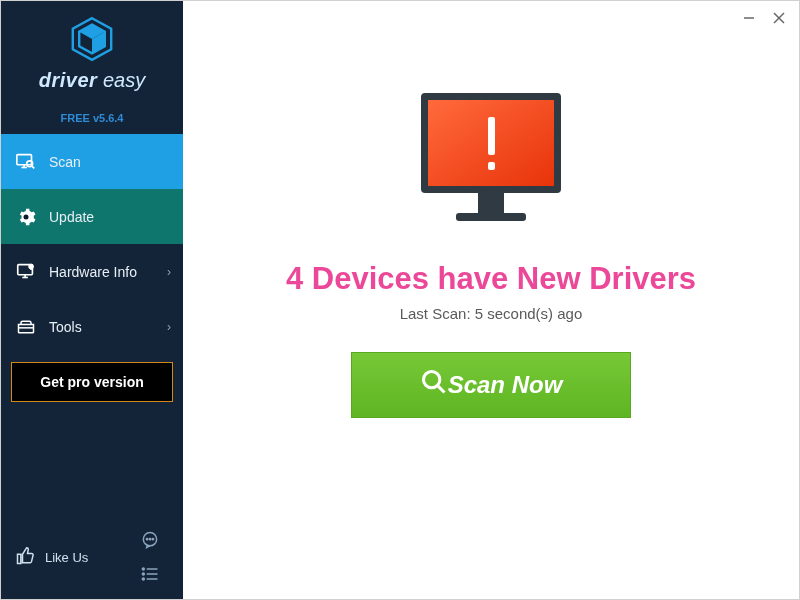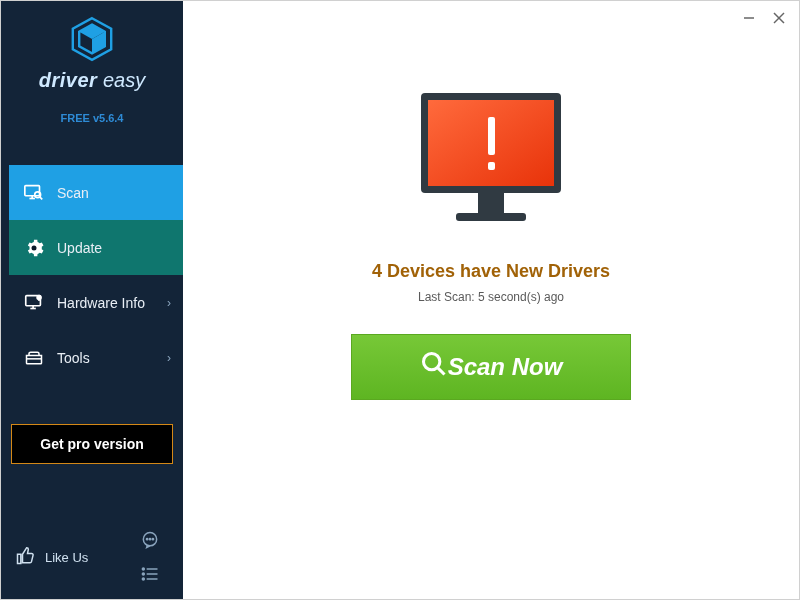--- a/index.html
+++ b/index.html
@@ -9,7 +9,7 @@
   .win-controls { position: absolute; top: 0; right: 0; height: 30px; display: flex; align-items: center; gap: 18px; padding: 6px 14px 0 0; z-index: 10; }
   .win-controls span { color: #666; cursor: pointer; font-size: 14px; line-height: 1; }
   
-  .sidebar { width: 182px; height: 100%; background: #132438; color: #fff; display: flex; flex-direction: column; position: relative; gap: 31px; }
+  .sidebar { width: 182px; height: 100%; background: #132438; color: #fff; display: flex; flex-direction: column; position: relative; }
   .logo-block { text-align: center; padding: 14px 0 10px 0; }
   .brand { font-style: italic; font-size: 20px; color: #cfe9ff; margin-top: 2px; font-weight: 300; }
   .brand b { font-weight: 600; letter-spacing: .5px; }

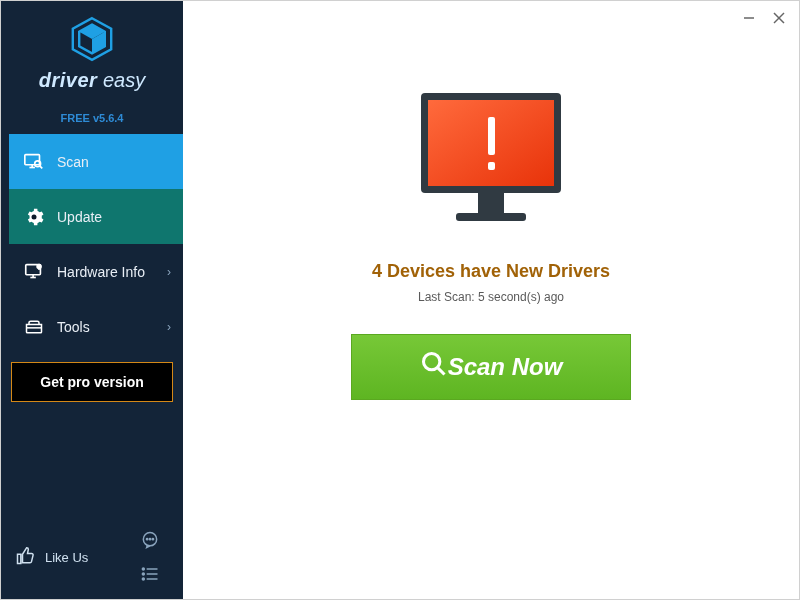--- a/index.html
+++ b/index.html
@@ -14,7 +14,7 @@
   .brand { font-style: italic; font-size: 20px; color: #cfe9ff; margin-top: 2px; font-weight: 300; }
   .brand b { font-weight: 600; letter-spacing: .5px; }
   .version { color: #2e8bd6; font-size: 11px; margin-top: 20px; font-weight: 600; }
-  .nav { list-style: none; padding-left: 8px; }
+  .nav { list-style: none; }
   .nav-item { display: flex; align-items: center; padding: 0 14px; height: 55px; font-size: 14px; color: #e8eef5; cursor: pointer; position: relative; }
   .nav-item.active { background: #1fa0e4; }
   .nav-item.dark { background: #0f766e; }

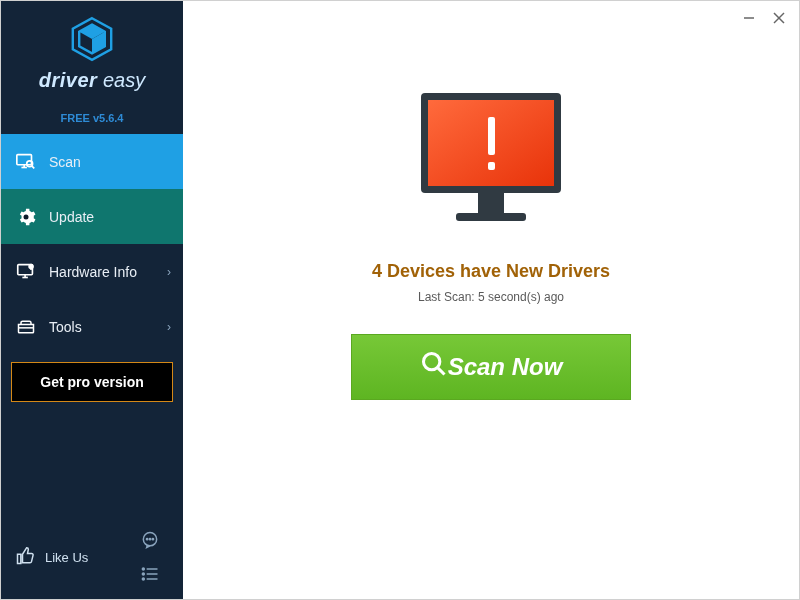--- a/index.html
+++ b/index.html
@@ -28,7 +28,7 @@
   .footer-right span { width: 22px; height: 22px; display: inline-flex; align-items: center; justify-content: center; }
   
   .main { flex: 1; background: #fff; position: relative; display: flex; flex-direction: column; align-items: center; padding-top: 84px; }
-  .headline { color: #a16207; font-size: 18px; font-weight: bold; margin-top: 22px; }
+  .headline { color: #ec4899; font-size: 31px; font-weight: bold; margin-top: 22px; }
   .subline { color: #5a5a5a; font-size: 12px; margin-top: 8px; }
   .scan-btn { margin-top: 30px; width: 280px; height: 66px; background: linear-gradient(#77c837,#5eb522); border: 1px solid #5aa820; color: #fff; font-size: 24px; font-weight: bold; display: flex; align-items: center; justify-content: center; cursor: pointer; font-style: italic; }
 </style>

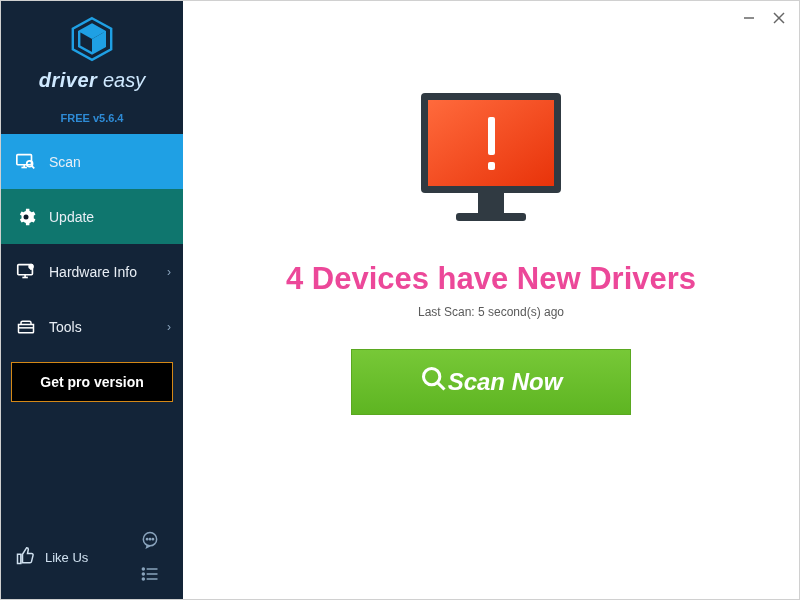--- a/index.html
+++ b/index.html
@@ -29,7 +29,7 @@
   
   .main { flex: 1; background: #fff; position: relative; display: flex; flex-direction: column; align-items: center; padding-top: 84px; }
   .headline { color: #ec4899; font-size: 31px; font-weight: bold; margin-top: 22px; }
-  .subline { color: #5a5a5a; font-size: 12px; margin-top: 8px; }
+  .subline { color: #5a5a5a; font-size: 15px; margin-top: 8px; }
   .scan-btn { margin-top: 30px; width: 280px; height: 66px; background: linear-gradient(#77c837,#5eb522); border: 1px solid #5aa820; color: #fff; font-size: 24px; font-weight: bold; display: flex; align-items: center; justify-content: center; cursor: pointer; font-style: italic; }
 </style>
 </head>

